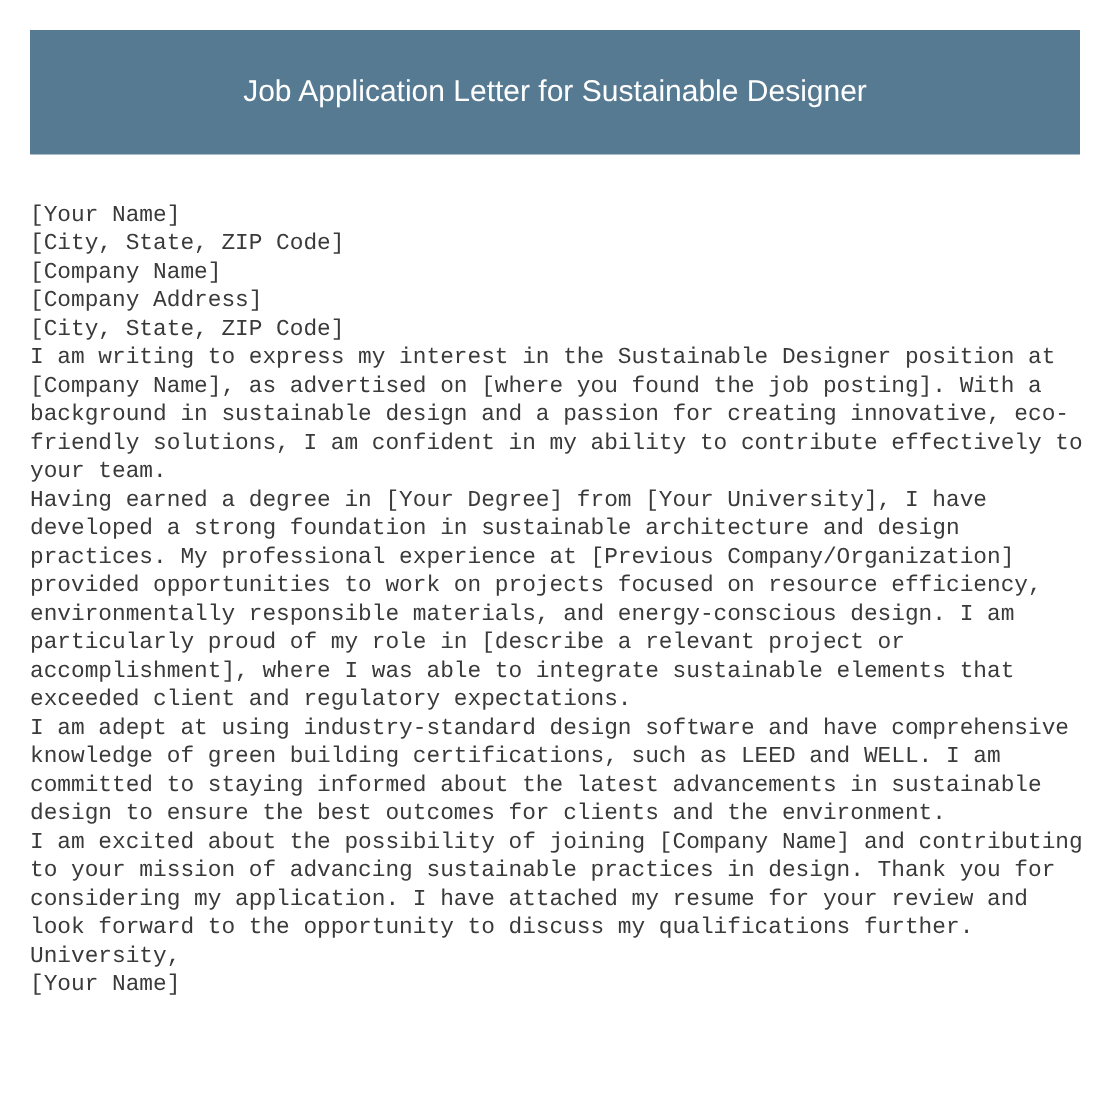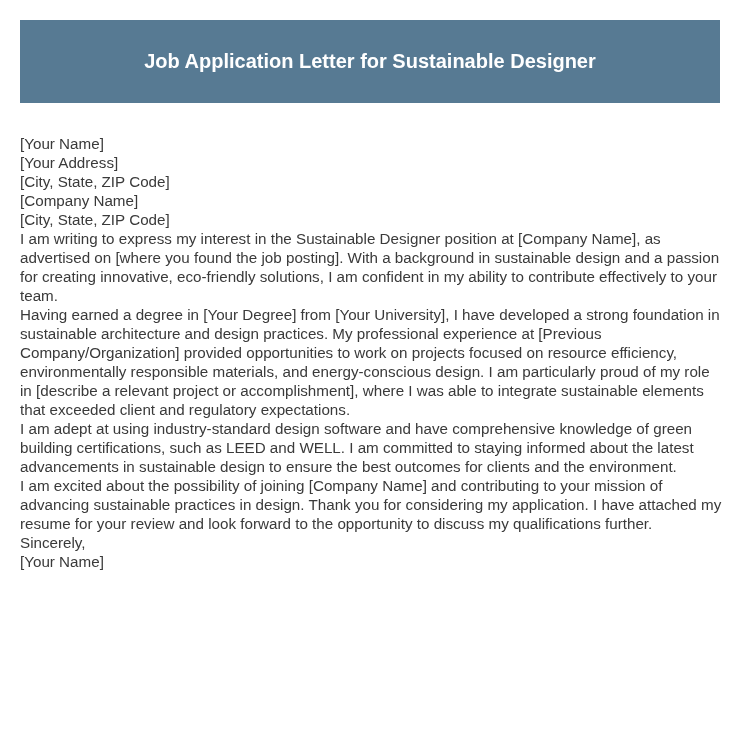--- a/index.html
+++ b/index.html
@@ -30,7 +30,7 @@
       font-size: 20px;
       letter-spacing: 0px;
       margin: 16px;
-      font-weight: bold;
+      font-weight: normal;
       font-family: "Liberation Sans", sans-serif;
     }
     .letter {

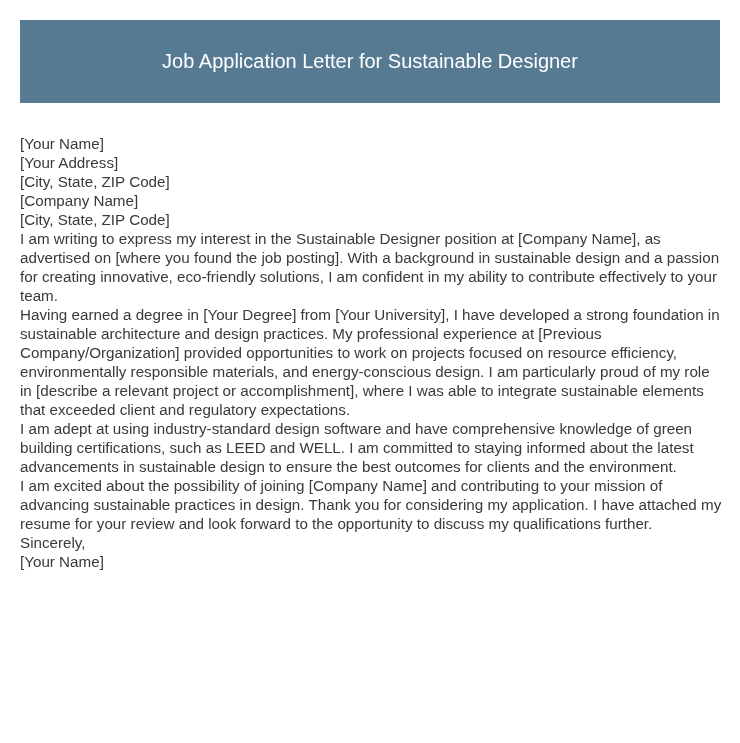--- a/index.html
+++ b/index.html
@@ -41,7 +41,7 @@
       color: #3a3a3a;
       font-size: 15.2px;
       line-height: 19px;
-      font-family: Liberation Sans, sans-serif;
+      font-family: Liberation Mono, monospace;
     }
     .letter p {
       margin: 0;

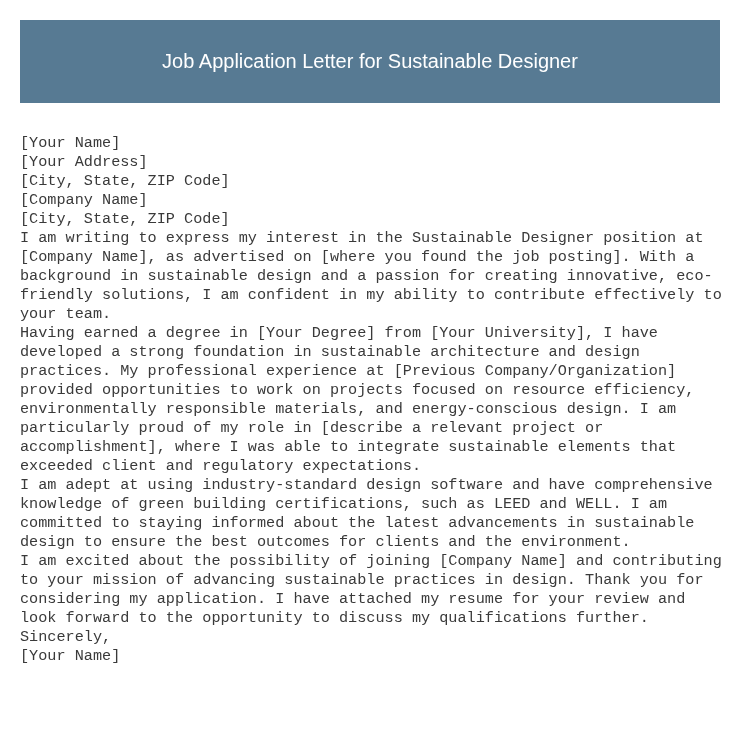--- a/index.html
+++ b/index.html
@@ -57,7 +57,6 @@
 
 <div class="letter">
   <p>[Your Name]</p>
-  <p>[Your Address]</p>
   <p>[City, State, ZIP Code]</p>
   <p>[Company Name]</p>
   <p>[City, State, ZIP Code]</p>

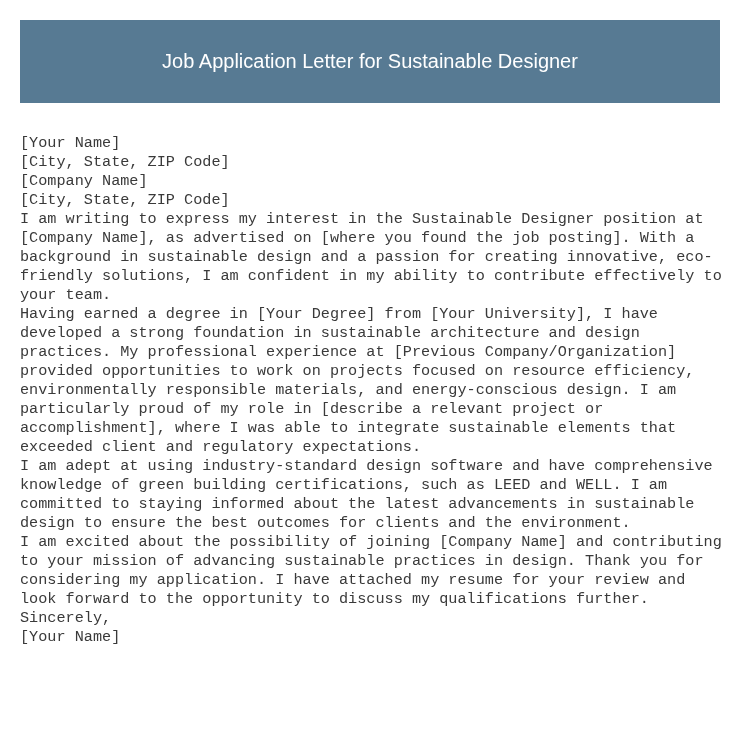--- a/index.html
+++ b/index.html
@@ -59,6 +59,7 @@
   <p>[Your Name]</p>
   <p>[City, State, ZIP Code]</p>
   <p>[Company Name]</p>
+  <p>[Company Address]</p>
   <p>[City, State, ZIP Code]</p>
   <p>I am writing to express my interest in the Sustainable Designer position at [Company Name], as advertised on [where you found the job posting]. With a background in sustainable design and a passion for creating innovative, eco-friendly solutions, I am confident in my ability to contribute effectively to your team.</p>
   <p>Having earned a degree in [Your Degree] from [Your University], I have developed a strong foundation in sustainable architecture and design practices. My professional experience at [Previous Company/Organization] provided opportunities to work on projects focused on resource efficiency, environmentally responsible materials, and energy-conscious design. I am particularly proud of my role in [describe a relevant project or accomplishment], where I was able to integrate sustainable elements that exceeded client and regulatory expectations.</p>

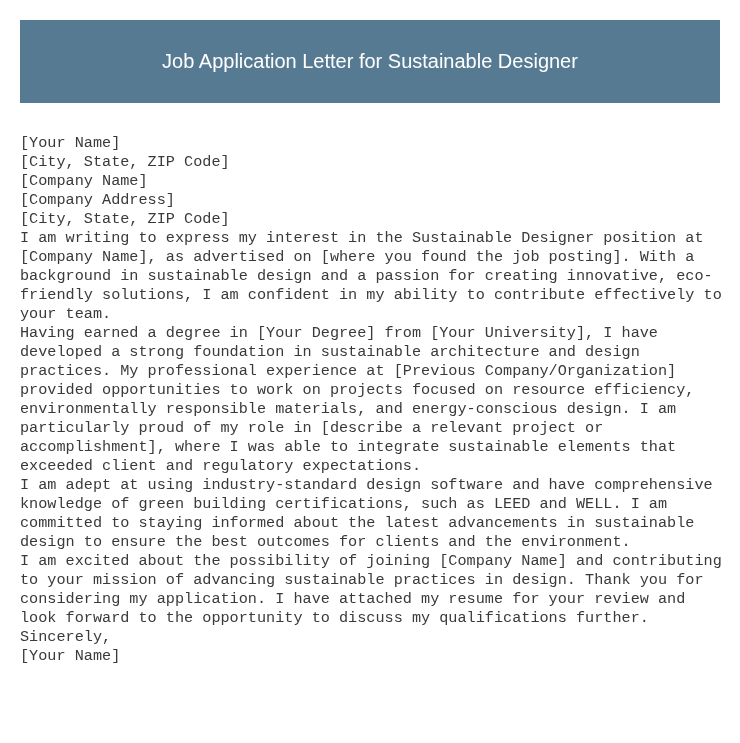--- a/index.html
+++ b/index.html
@@ -65,7 +65,7 @@
   <p>Having earned a degree in [Your Degree] from [Your University], I have developed a strong foundation in sustainable architecture and design practices. My professional experience at [Previous Company/Organization] provided opportunities to work on projects focused on resource efficiency, environmentally responsible materials, and energy-conscious design. I am particularly proud of my role in [describe a relevant project or accomplishment], where I was able to integrate sustainable elements that exceeded client and regulatory expectations.</p>
   <p>I am adept at using industry-standard design software and have comprehensive knowledge of green building certifications, such as LEED and WELL. I am committed to staying informed about the latest advancements in sustainable design to ensure the best outcomes for clients and the environment.</p>
   <p>I am excited about the possibility of joining [Company Name] and contributing to your mission of advancing sustainable practices in design. Thank you for considering my application. I have attached my resume for your review and look forward to the opportunity to discuss my qualifications further.</p>
-  <p>Sincerely,</p>
+  <p>University,</p>
   <p>[Your Name]</p>
 </div>
 

